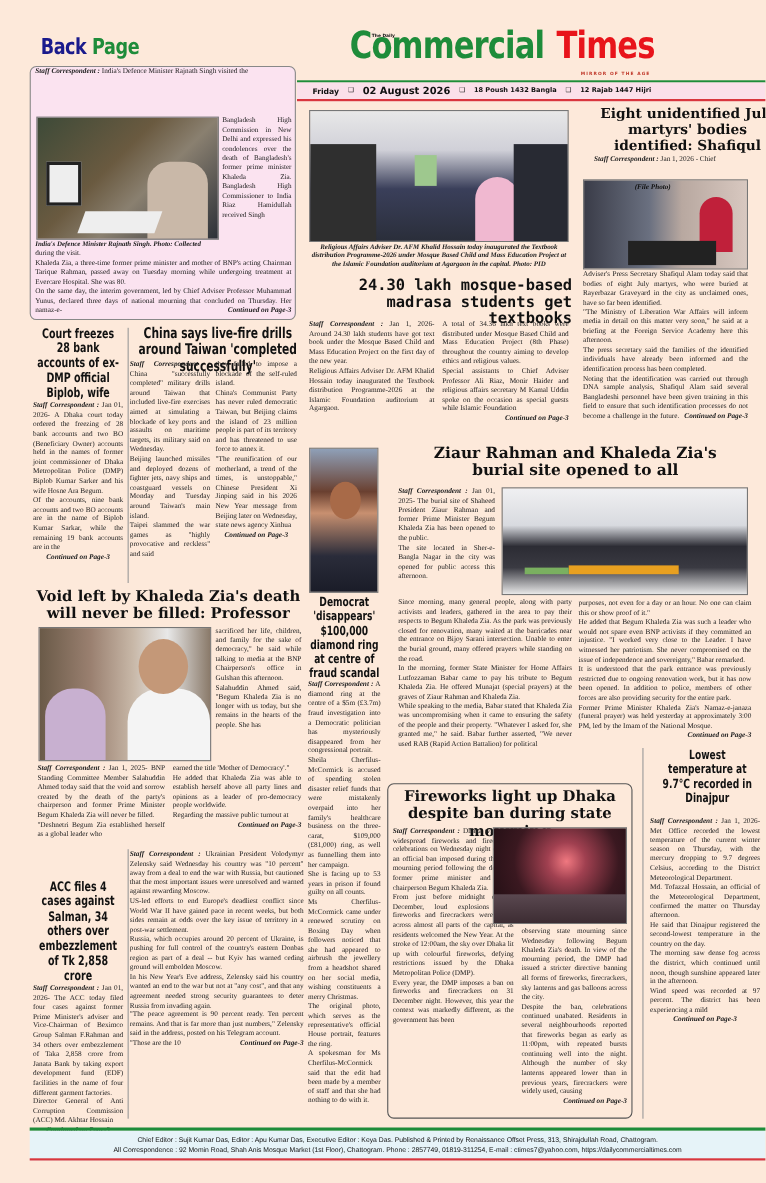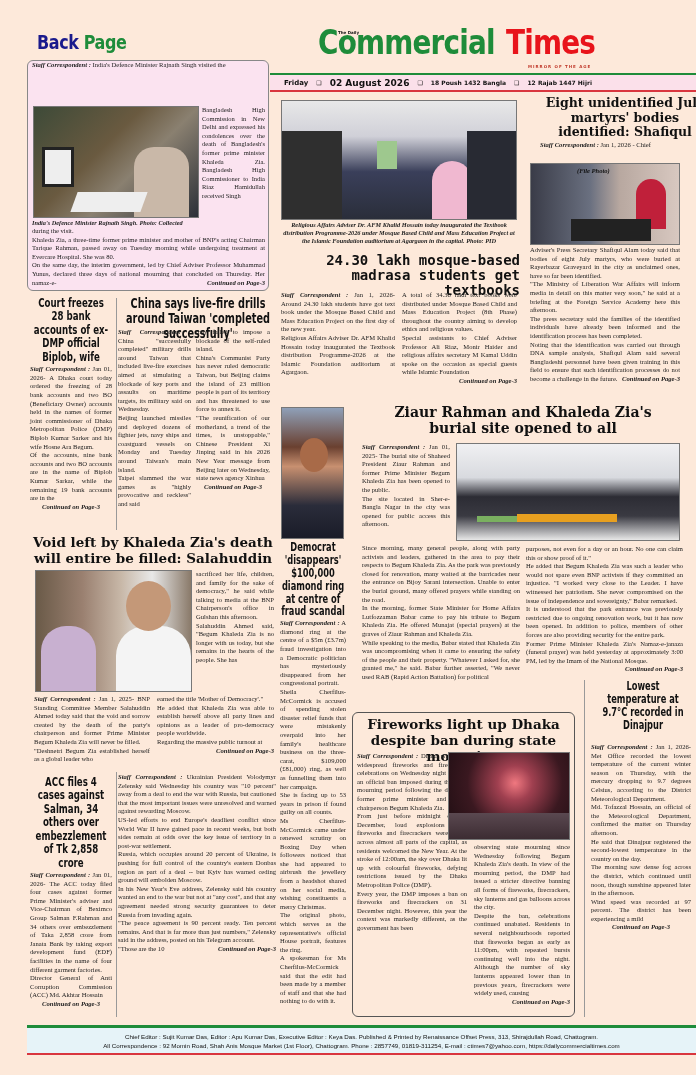--- a/index.html
+++ b/index.html
@@ -155,7 +155,7 @@
 </div>
 
 <div class="abs" style="left:30px;top:534px;width:246px">
-  <div class="hl" style="font-size:13.5px;line-height:16px">Void left by Khaleda Zia's death will entire be filled: Salahuddin</div>
+  <div class="hl" style="font-size:13.5px;line-height:16px">Void left by Khaleda Zia's death will never be filled: Professor</div>
 </div>
 <div class="photo" style="left:35px;top:570px;width:157px;height:122px;background:linear-gradient(90deg,#6a5a48 0%,#9a8070 30%,#c8b8a8 55%,#e8e8e8 75%,#8a7a6a 100%)">
   <div style="position:absolute;left:80px;top:55px;width:75px;height:67px;background:#f4f4f4;border-radius:30px 30px 0 0"></div>

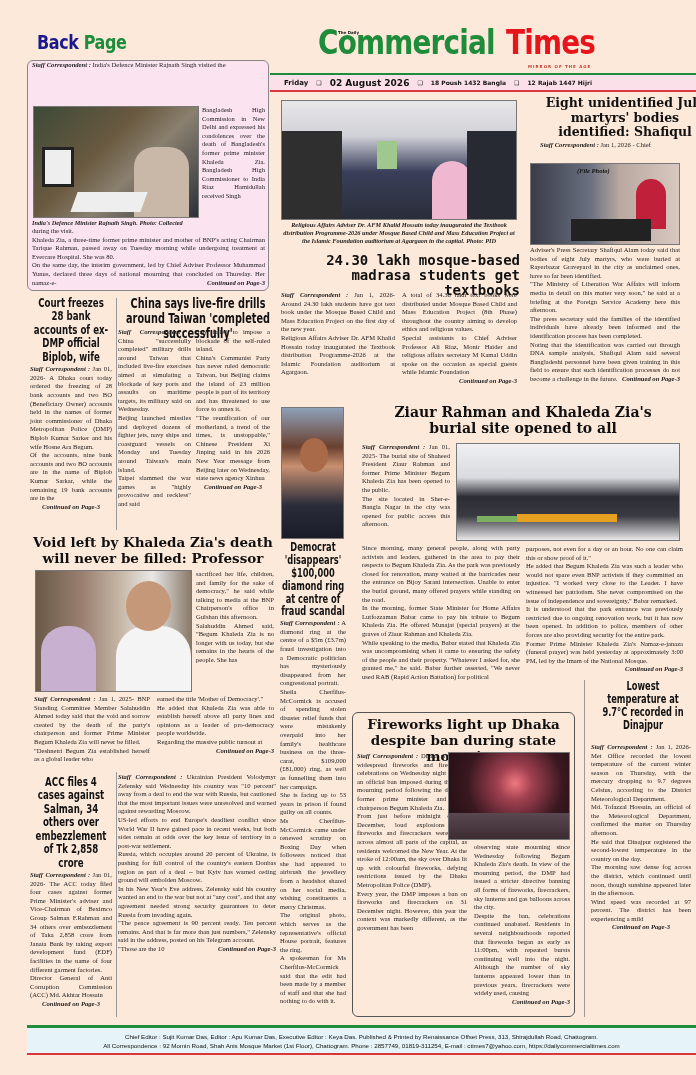--- a/index.html
+++ b/index.html
@@ -176,7 +176,7 @@
   <div><span>Regarding the massive public turnout at</span> <span class="cont">Continued on Page-3</span></div>
 </div>
 
-<div class="abs" style="left:30px;top:776px;width:82px">
+<div class="abs" style="left:30px;top:800px;width:82px">
   <div class="hlc" style="font-size:12px;width:110px;margin-left:-14px">ACC files 4 cases against Salman, 34 others over embezzlement of Tk 2,858 crore</div>
   <div class="p" style="margin-top:1px"><span class="byline">Staff Correspondent :</span> <span>Jan 01, 2026- The ACC today filed four cases against former Prime Minister's adviser and Vice-Chairman of Beximco Group Salman F.Rahman and 34 others over embezzlement of Taka 2,858 crore from Janata Bank by taking export development fund (EDF) facilities in the name of four different garment factories.</span></div>
   <div class="p">Director General of Anti Corruption Commission (ACC) Md. Akhtar Hossain</div>

